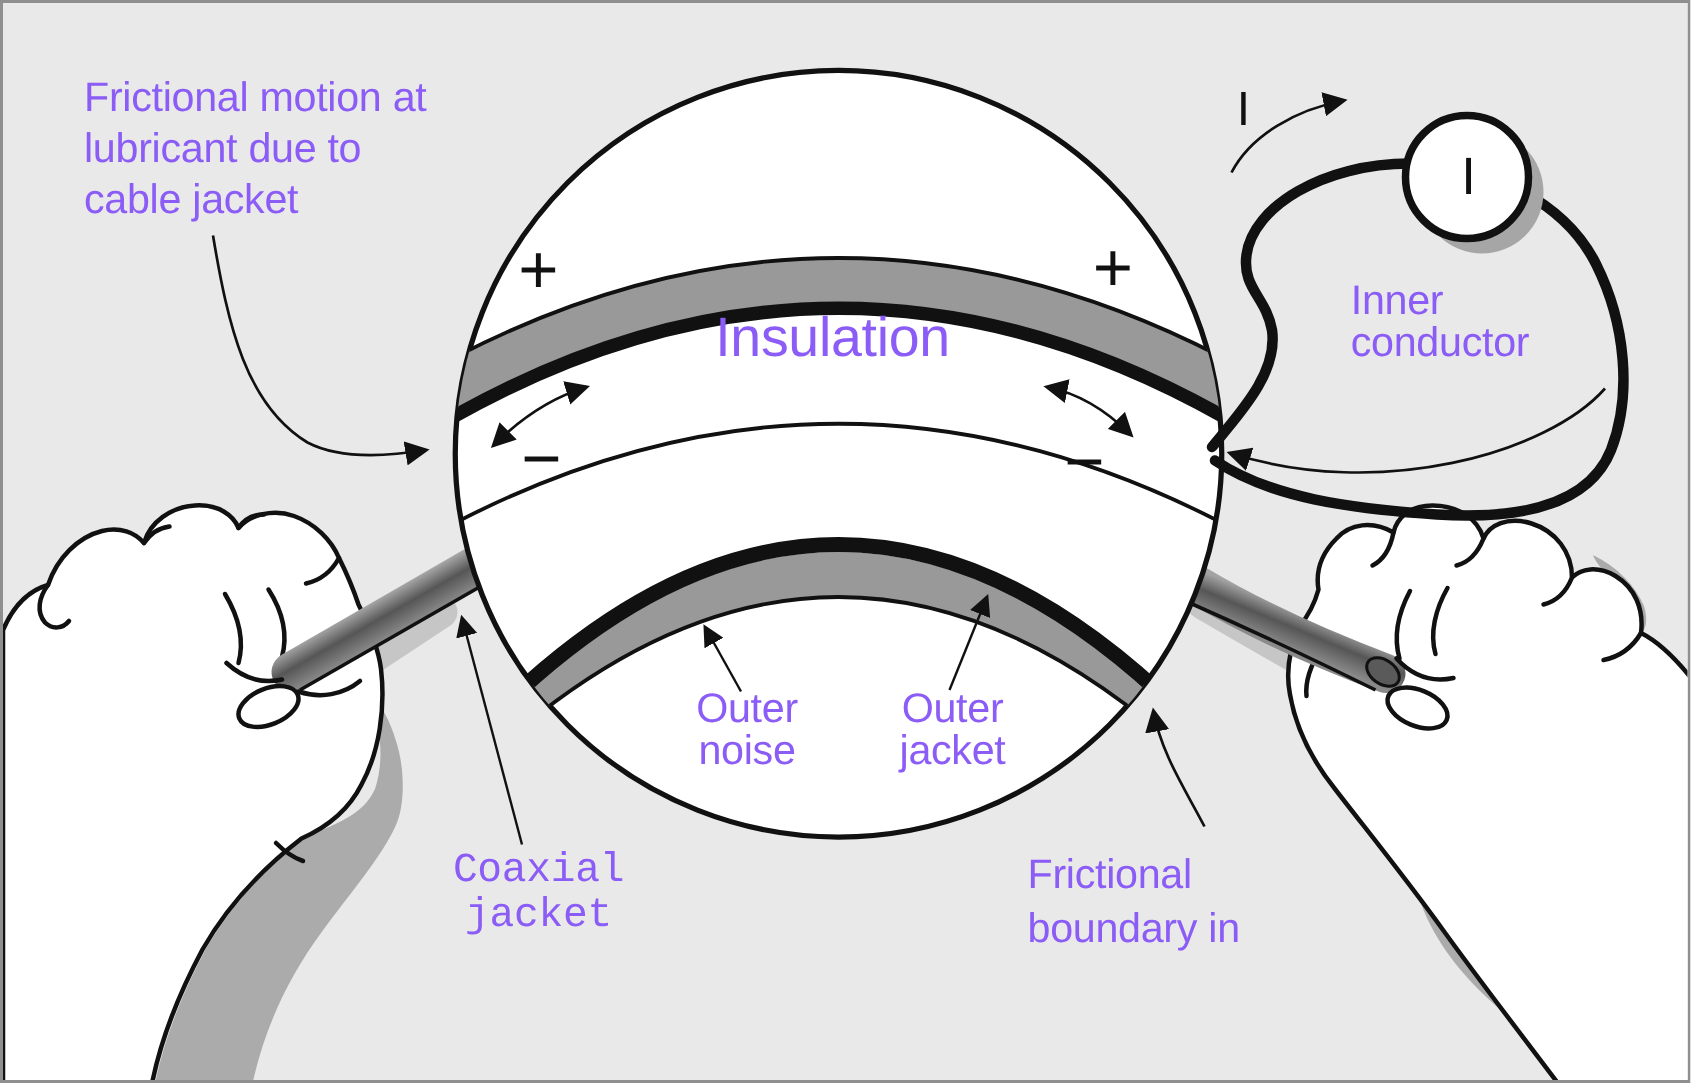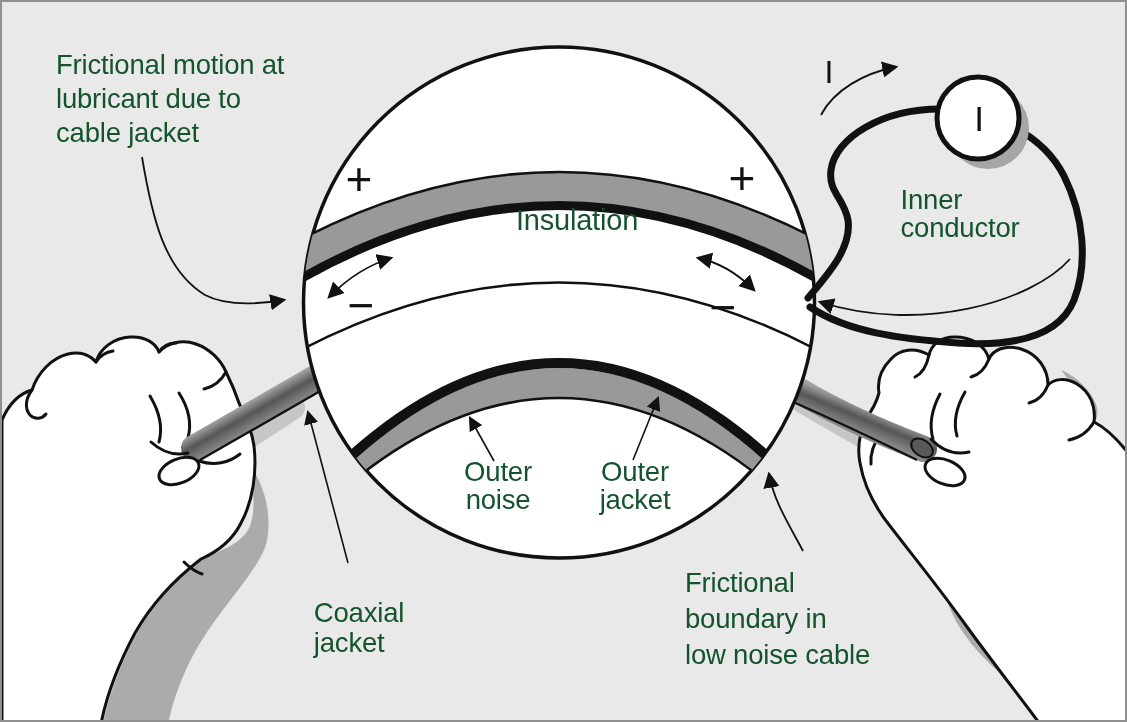--- a/index.html
+++ b/index.html
@@ -11,7 +11,7 @@
   }
   #art{position:absolute;left:0;top:0;z-index:1;}
   .lbl{
-    position:absolute;z-index:2;color:#14532d;font-size:27.5px;
+    position:absolute;z-index:2;color:#8b5cf6;font-size:27.5px;
     letter-spacing:-0.2px;white-space:nowrap;
   }
   .l-frictional{left:54px;top:46px;line-height:34px;text-align:left;}

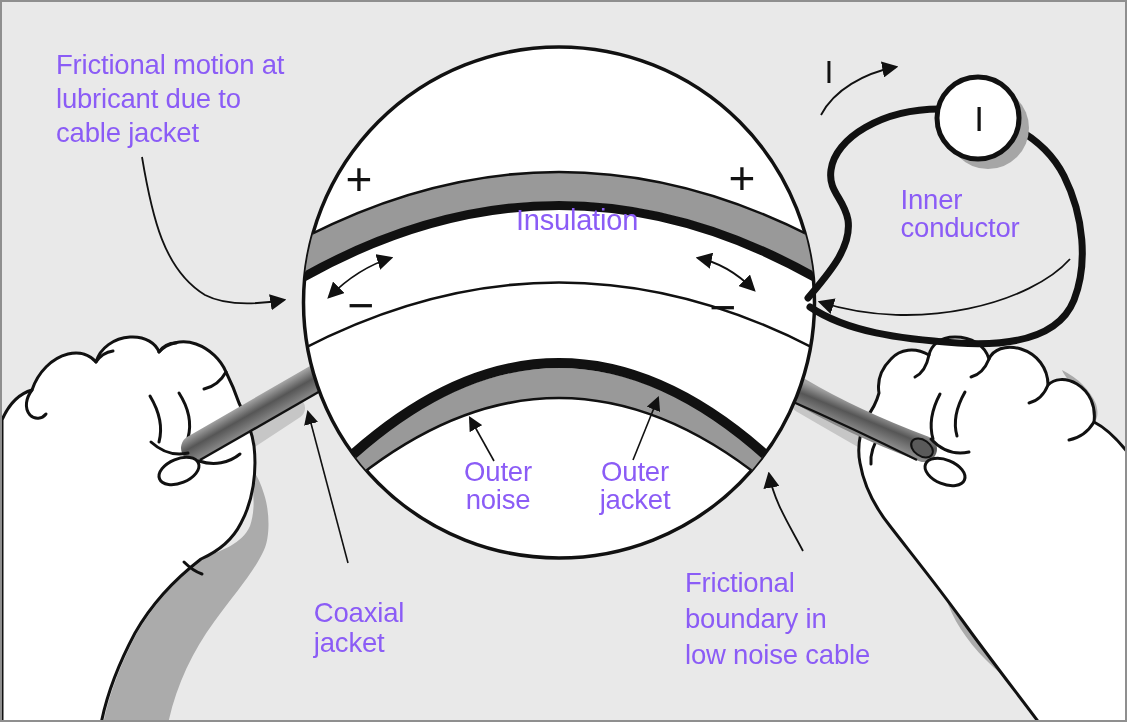--- a/index.html
+++ b/index.html
@@ -15,7 +15,7 @@
     letter-spacing:-0.2px;white-space:nowrap;
   }
   .l-frictional{left:54px;top:46px;line-height:34px;text-align:left;}
-  .l-insulation{left:575px;top:202px;font-size:29px;transform:translateX(-50%);}
+  .l-insulation{left:553px;top:202px;font-size:37px;transform:translateX(-50%);}
   .l-inner{left:958px;top:184px;line-height:28px;text-align:left;transform:translateX(-50%);}
   .l-ojacket{left:496px;top:456px;line-height:28px;text-align:center;transform:translateX(-50%);}
   .l-oshield{left:633px;top:456px;line-height:28px;text-align:center;transform:translateX(-50%);}

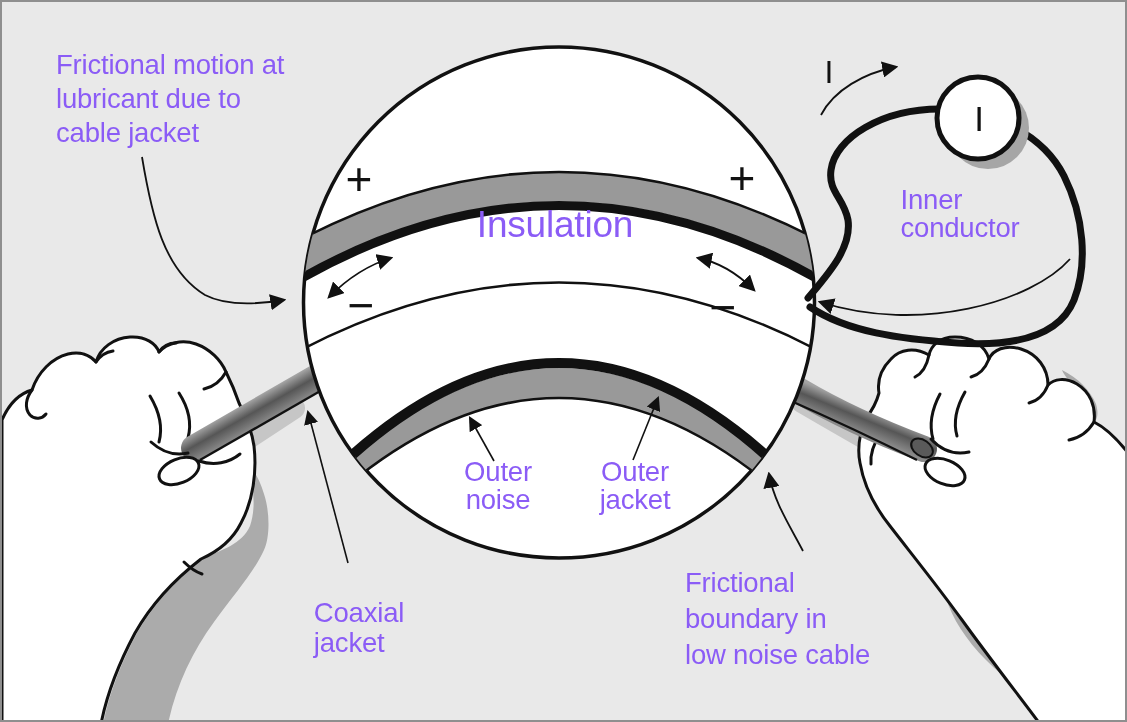--- a/index.html
+++ b/index.html
@@ -19,7 +19,7 @@
   .l-inner{left:958px;top:184px;line-height:28px;text-align:left;transform:translateX(-50%);}
   .l-ojacket{left:496px;top:456px;line-height:28px;text-align:center;transform:translateX(-50%);}
   .l-oshield{left:633px;top:456px;line-height:28px;text-align:center;transform:translateX(-50%);}
-  .l-coax{left:357px;top:596px;line-height:30px;transform:translateX(-50%);}
+  .l-coax{left:357px;top:564px;line-height:30px;text-align:center;transform:translateX(-50%);font-family:Liberation Mono, monospace;}
   .l-conductive{left:683px;top:563px;line-height:36px;text-align:left;}
   .sym{position:absolute;z-index:2;color:#111;transform:translate(-50%,-50%);line-height:1;}
   .s-plus{font-size:46px;font-weight:400;}

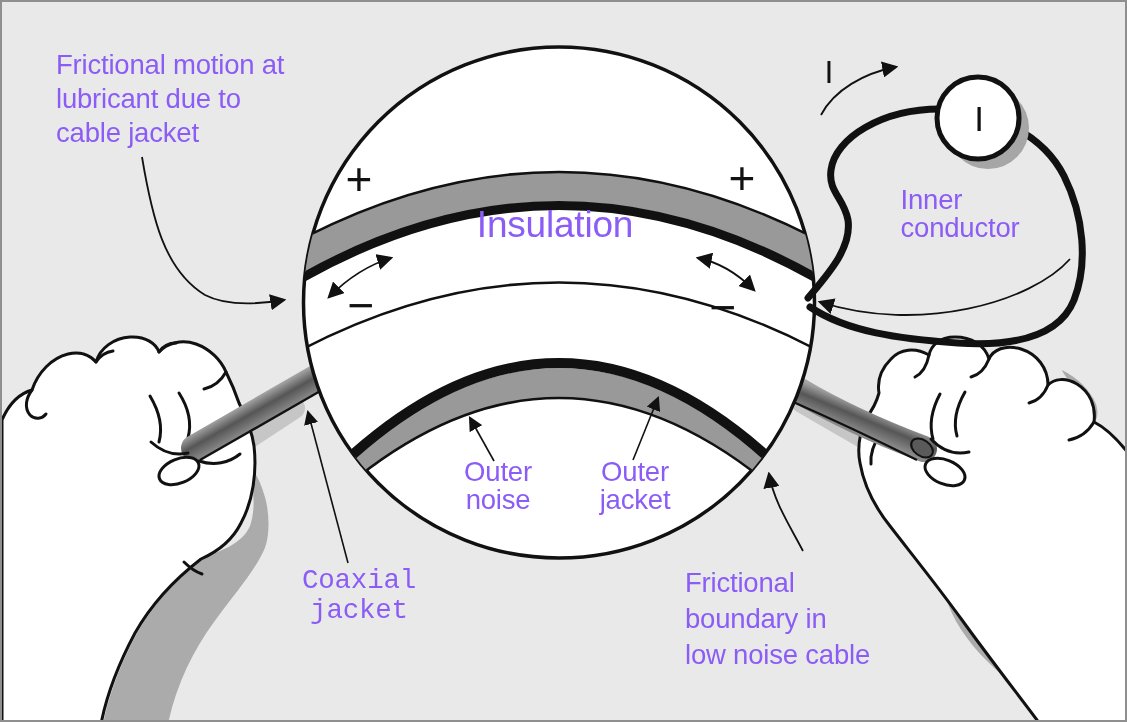--- a/index.html
+++ b/index.html
@@ -177,7 +177,6 @@
 <div class="lbl l-conductive">
   <div>Frictional</div>
   <div>boundary in</div>
-  <div>low noise cable</div>
 </div>
 
 <div class="sym s-plus" style="left:357px;top:177px;">+</div>

